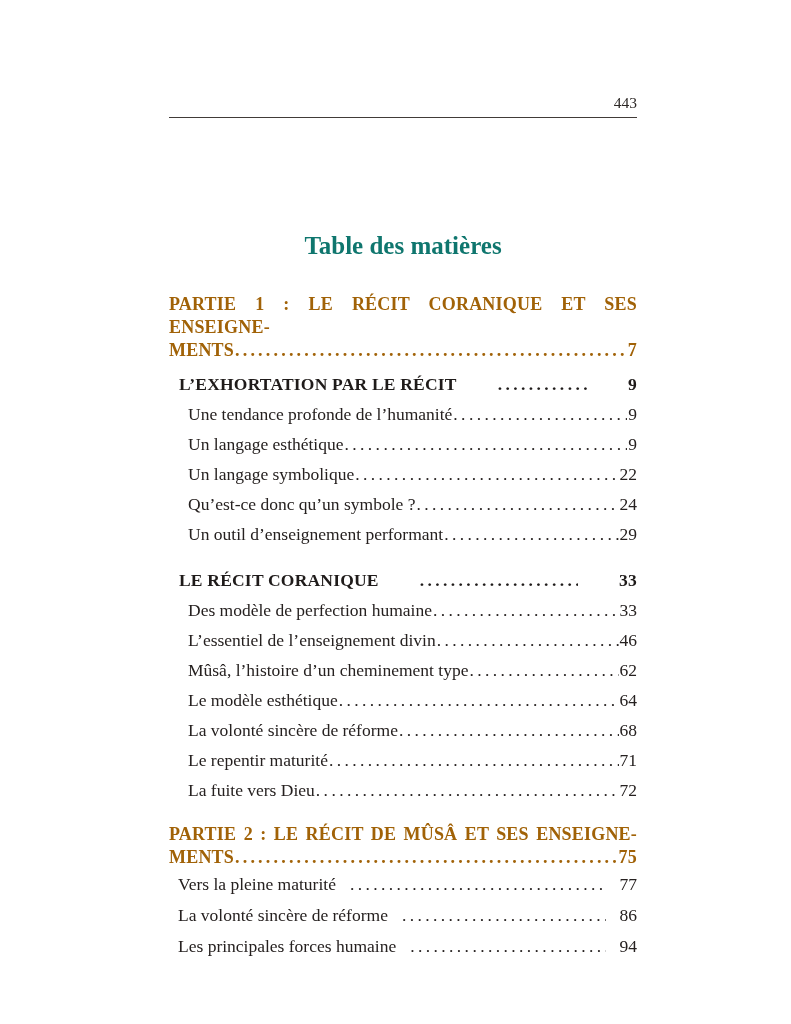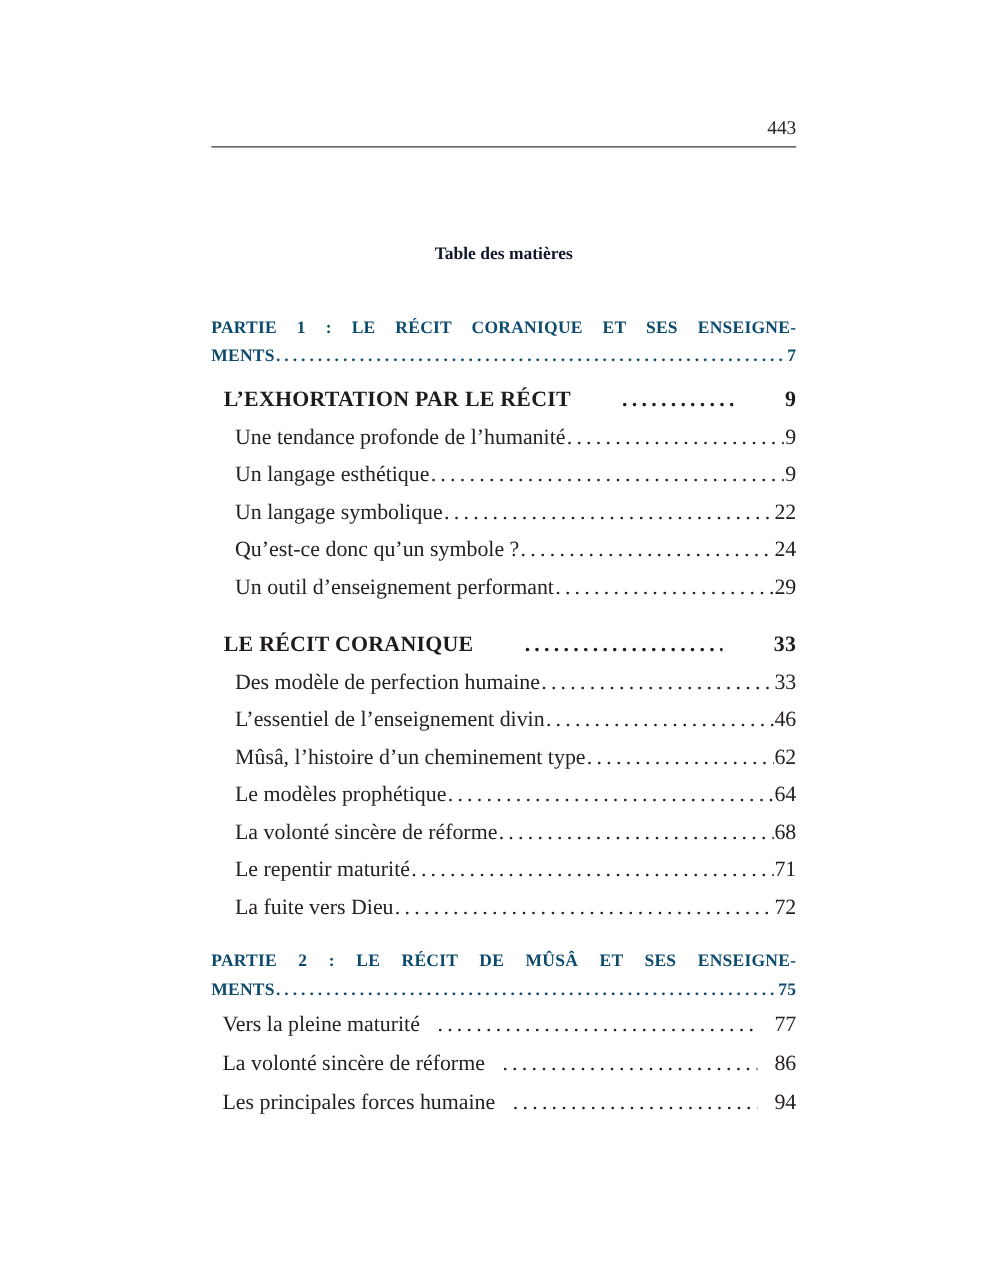--- a/index.html
+++ b/index.html
@@ -15,7 +15,7 @@
   .pagenum-row { padding-top: 94px; text-align: right; font-size: 15.5px; line-height: 18px; color: #2c2725; }
   .rule { border-bottom: 1.2px solid #413b38; margin-top: 5px; }
 
-  .title { margin-top: 73px; text-align: center; font-weight: bold; font-size: 14px; line-height: 26px; color: #0f172a; }
+  .title { margin-top: 115px; text-align: center; font-weight: bold; font-size: 25px; line-height: 26px; color: #0f766e; }
 
   .toc { margin-top: 33px; }
 

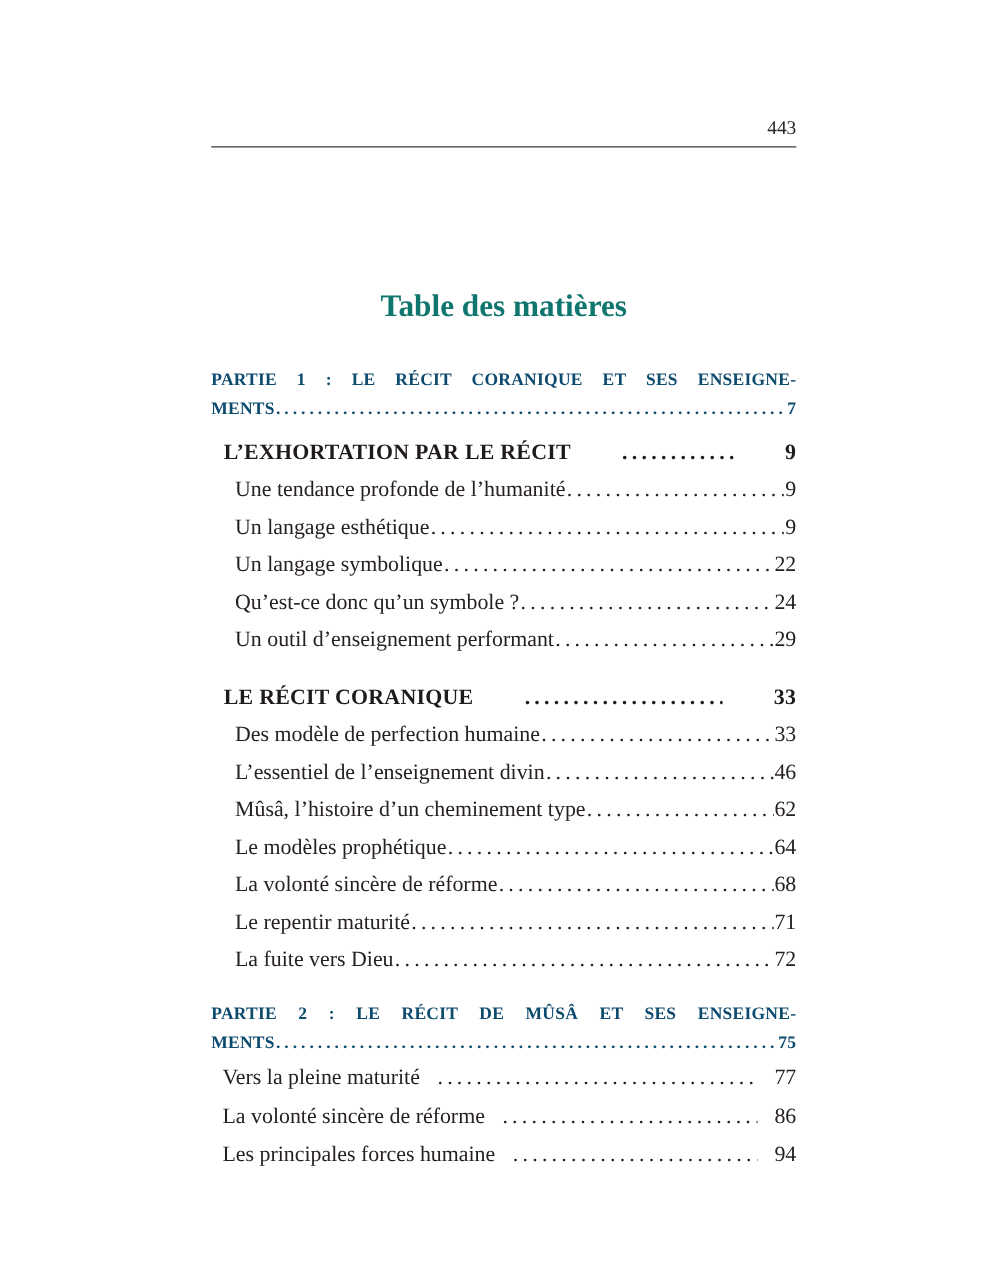--- a/index.html
+++ b/index.html
@@ -29,7 +29,7 @@
   .pg { flex: 0 0 auto; padding-left: 1px; }
 
   
-  .part { display: block; font-weight: bold; font-size: 14px; line-height: 23px; color: #0c4a6e; letter-spacing: 0.2px; }
+  .part { display: block; font-weight: bold; font-size: 18px; line-height: 23px; color: #a16207; letter-spacing: 0.2px; }
   .part .part-line1 { text-align: justify; text-align-last: justify; }
   .part .row { display: flex; align-items: baseline; }
   .part .leader::after { letter-spacing: 3.2px; }

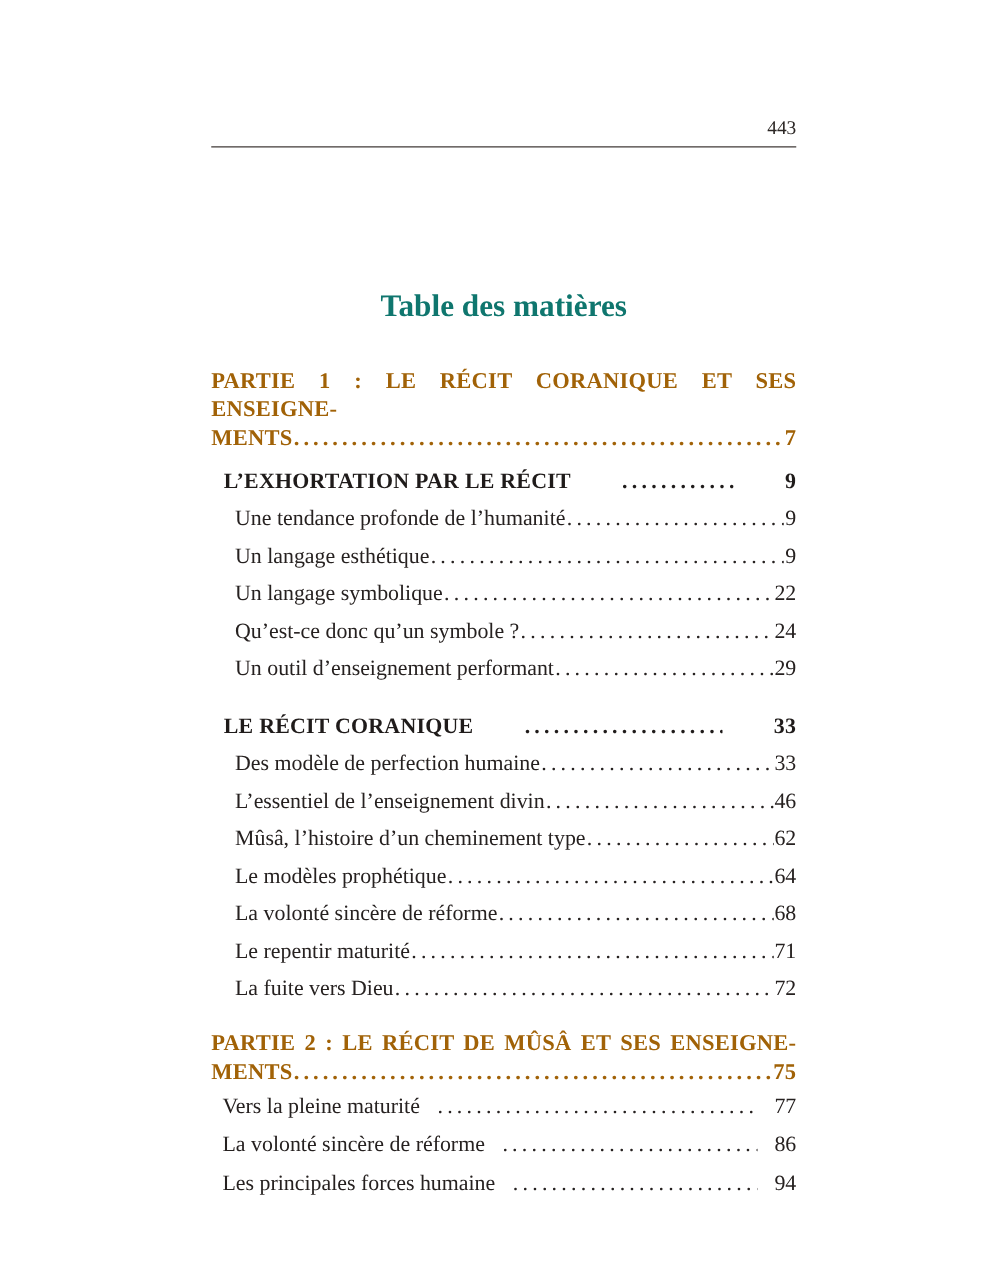--- a/index.html
+++ b/index.html
@@ -130,7 +130,7 @@
       </div>
 
       <div class="entry sub">
-        <span class="lbl">Le modèles prophétique</span>
+        <span class="lbl">Le modèle esthétique</span>
         <span class="leader"></span>
         <span class="pg">64</span>
       </div>

